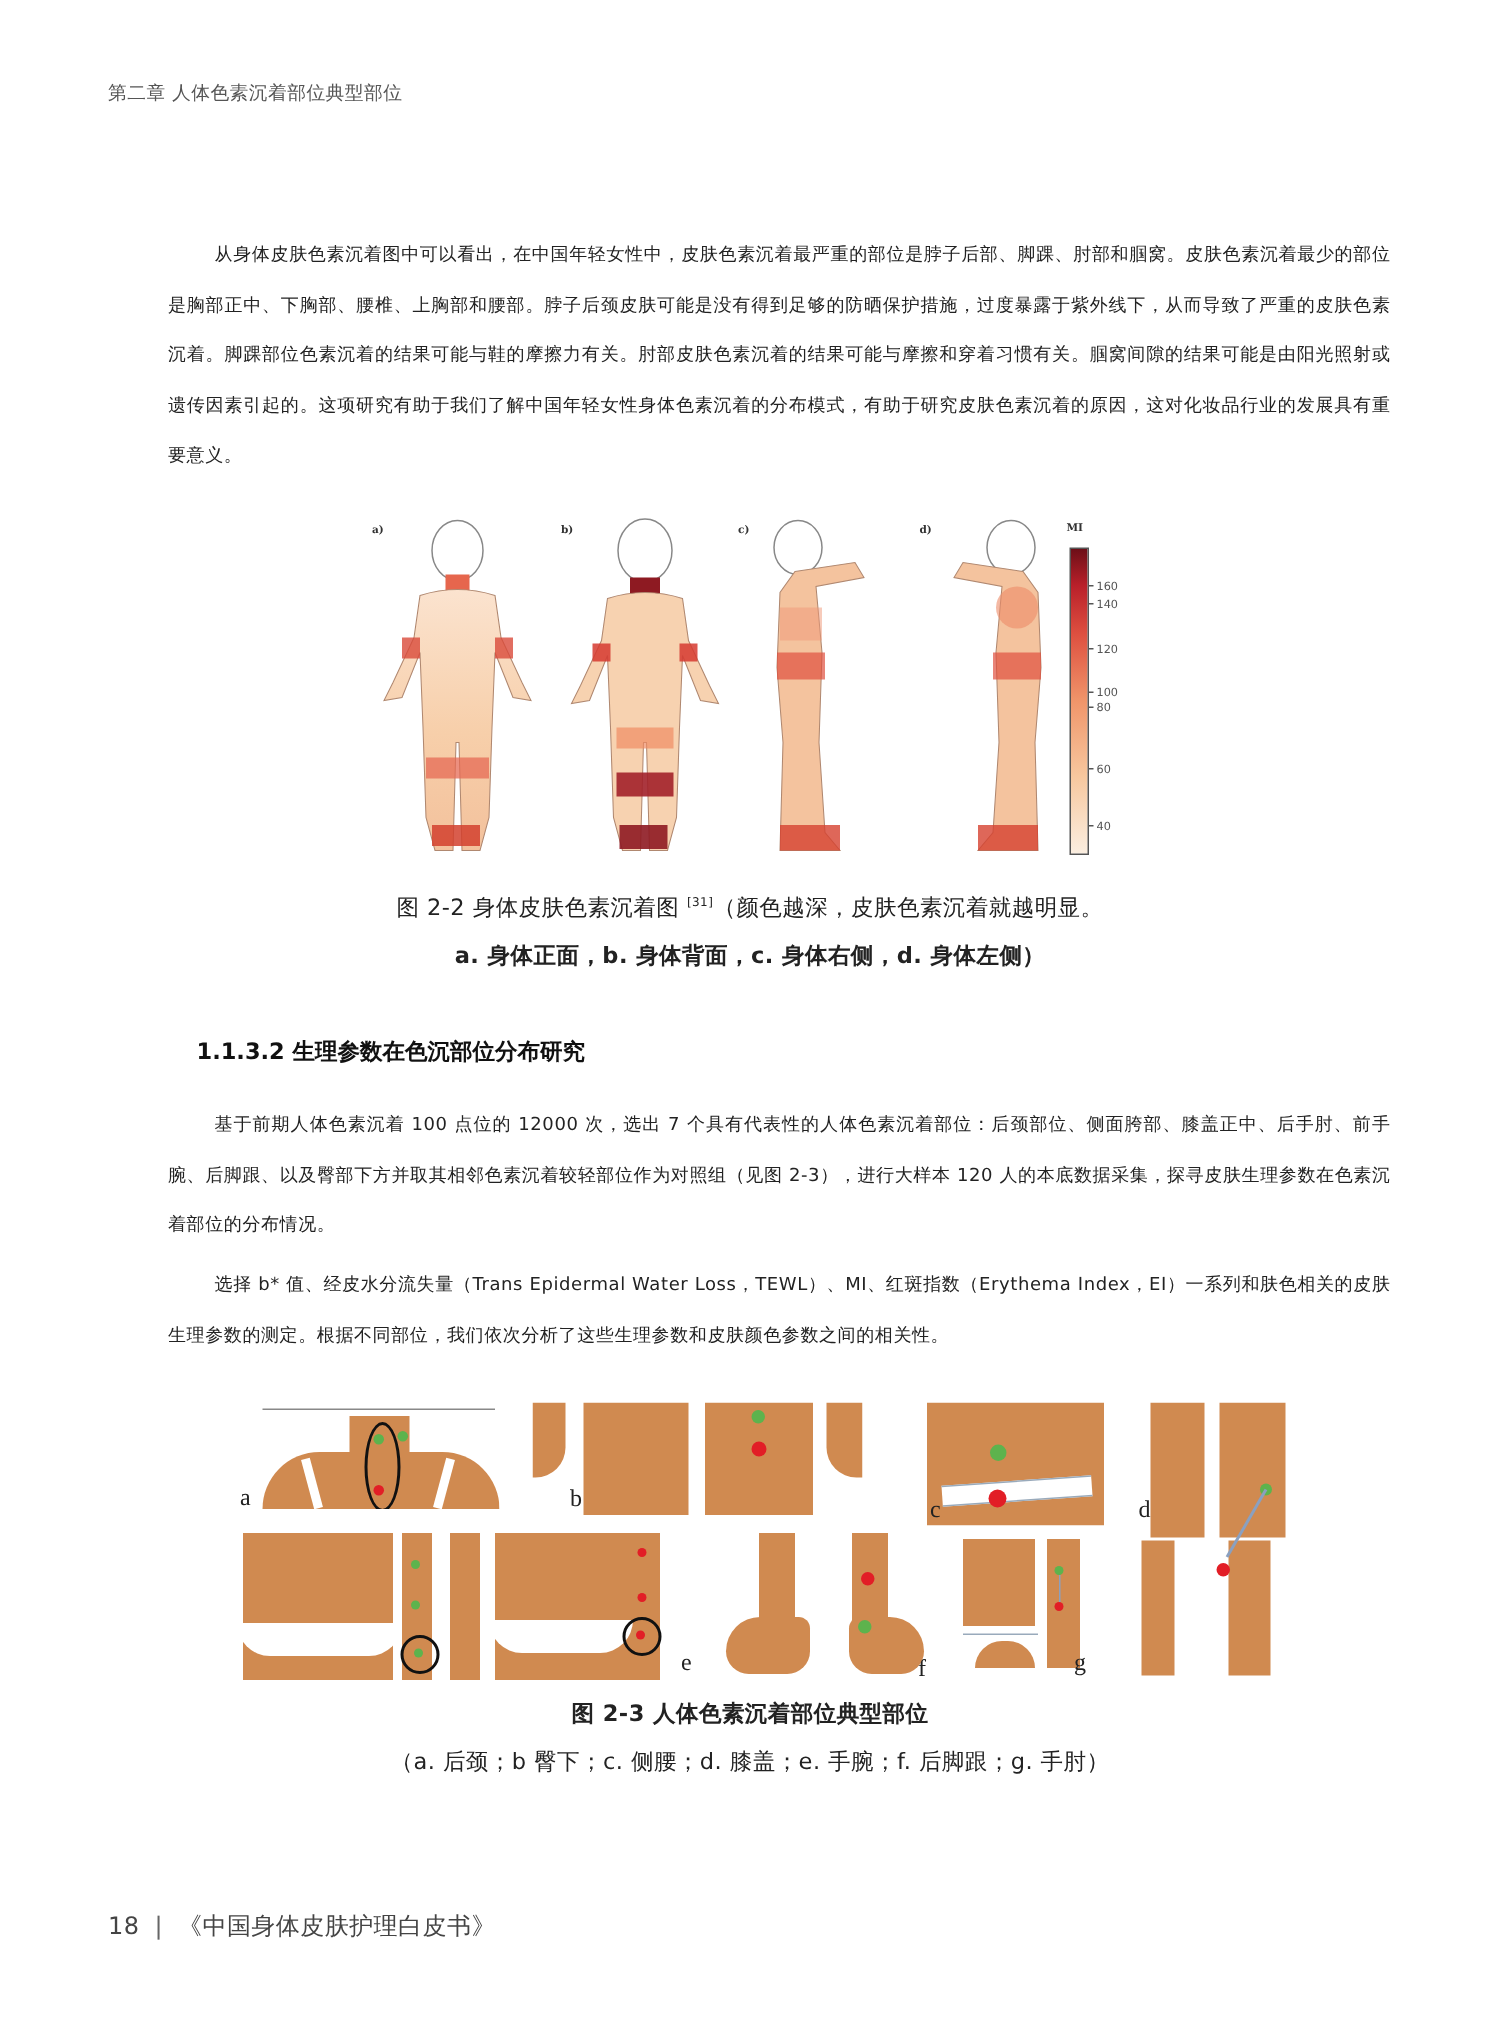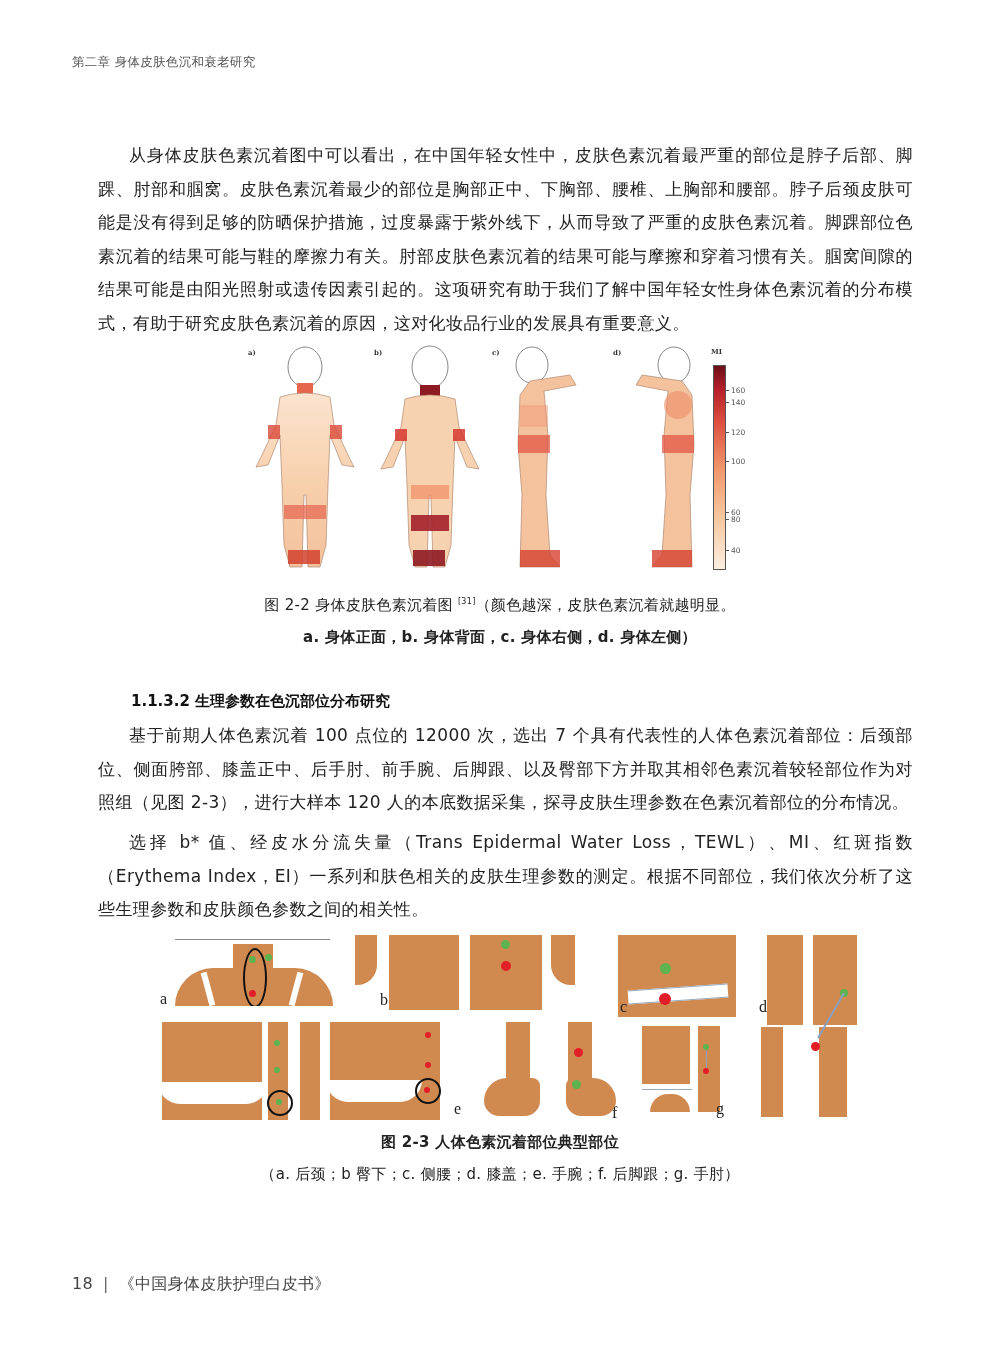--- a/index.html
+++ b/index.html
@@ -49,7 +49,7 @@
 </head>
 <body>
 
-<div class="running-header">第二章 身体皮肤色沉和衰老研究</div>
+<div class="running-header">第二章 人体色素沉着部位典型部位</div>
 
 <p class="para p1">从身体皮肤色素沉着图中可以看出，在中国年轻女性中，皮肤色素沉着最严重的部位是脖子后部、脚踝、肘部和腘窝。皮肤色素沉着最少的部位是胸部正中、下胸部、腰椎、上胸部和腰部。脖子后颈皮肤可能是没有得到足够的防晒保护措施，过度暴露于紫外线下，从而导致了严重的皮肤色素沉着。脚踝部位色素沉着的结果可能与鞋的摩擦力有关。肘部皮肤色素沉着的结果可能与摩擦和穿着习惯有关。腘窝间隙的结果可能是由阳光照射或遗传因素引起的。这项研究有助于我们了解中国年轻女性身体色素沉着的分布模式，有助于研究皮肤色素沉着的原因，这对化妆品行业的发展具有重要意义。</p>
 

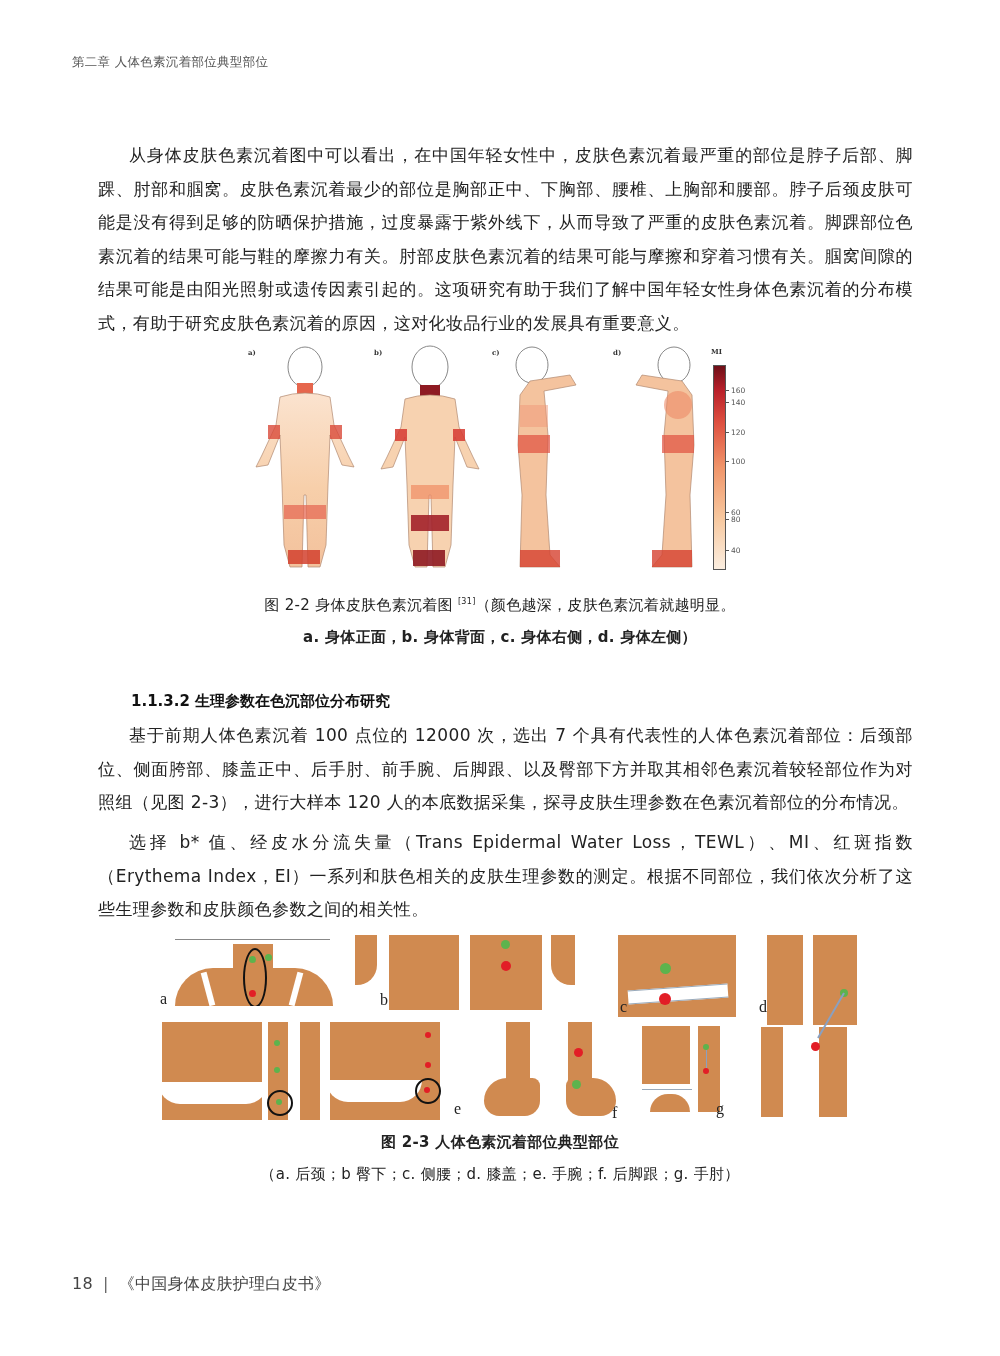--- a/index.html
+++ b/index.html
@@ -11,8 +11,8 @@
     position: absolute; left: 72px; top: 54px; font-size: 12.5px; color: #555; letter-spacing: 0.3px;
   }
   .para {
-    position: absolute; left: 95px; width: 815px; font-size: 17px; line-height: 33.5px;
-    color: #222; text-align: justify; text-indent: 31px; margin: 3px; letter-spacing: 0.4px;
+    position: absolute; left: 95px; width: 815px; font-size: 12px; line-height: 33.5px;
+    color: #222; text-align: justify; text-indent: 31px; margin: 17px; letter-spacing: 0.4px;
   }
   .p1 { top: 136px; }
   .heading {

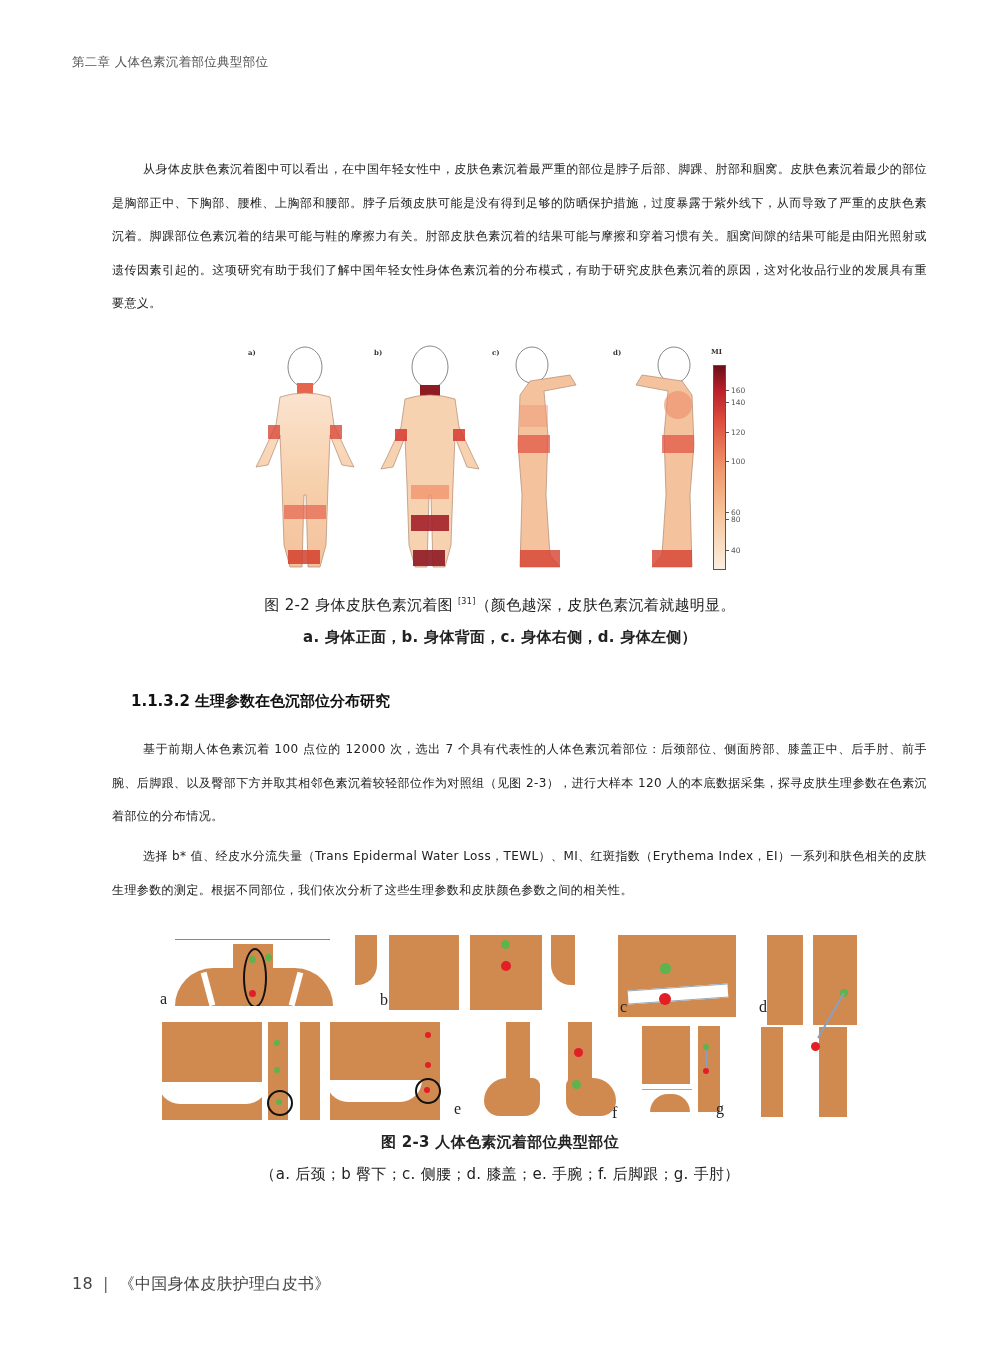--- a/index.html
+++ b/index.html
@@ -109,7 +109,7 @@
   <span class="cbar-tick" style="top:398px;">140</span>
   <span class="cbar-tick" style="top:428px;">120</span>
   <span class="cbar-tick" style="top:457px;">100</span>
-  <span class="cbar-tick" style="top:515px;">80</span>
+  <span class="cbar-tick" style="top:467px;">80</span>
   <span class="cbar-tick" style="top:508px;">60</span>
   <span class="cbar-tick" style="top:546px;">40</span>
 </div>

